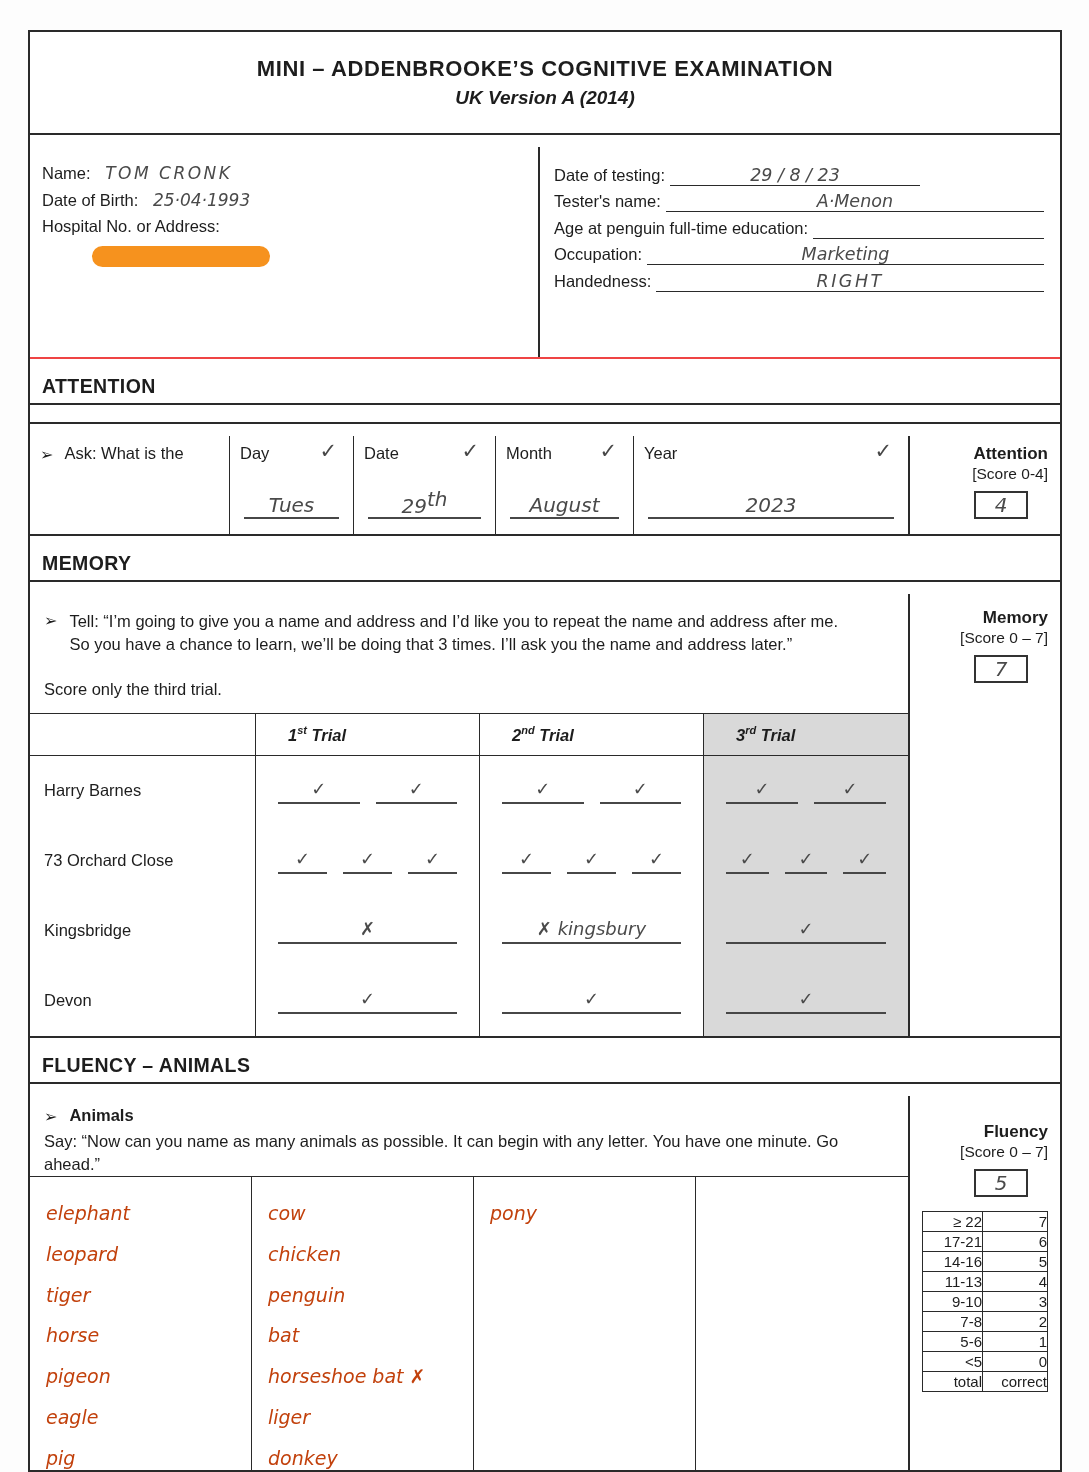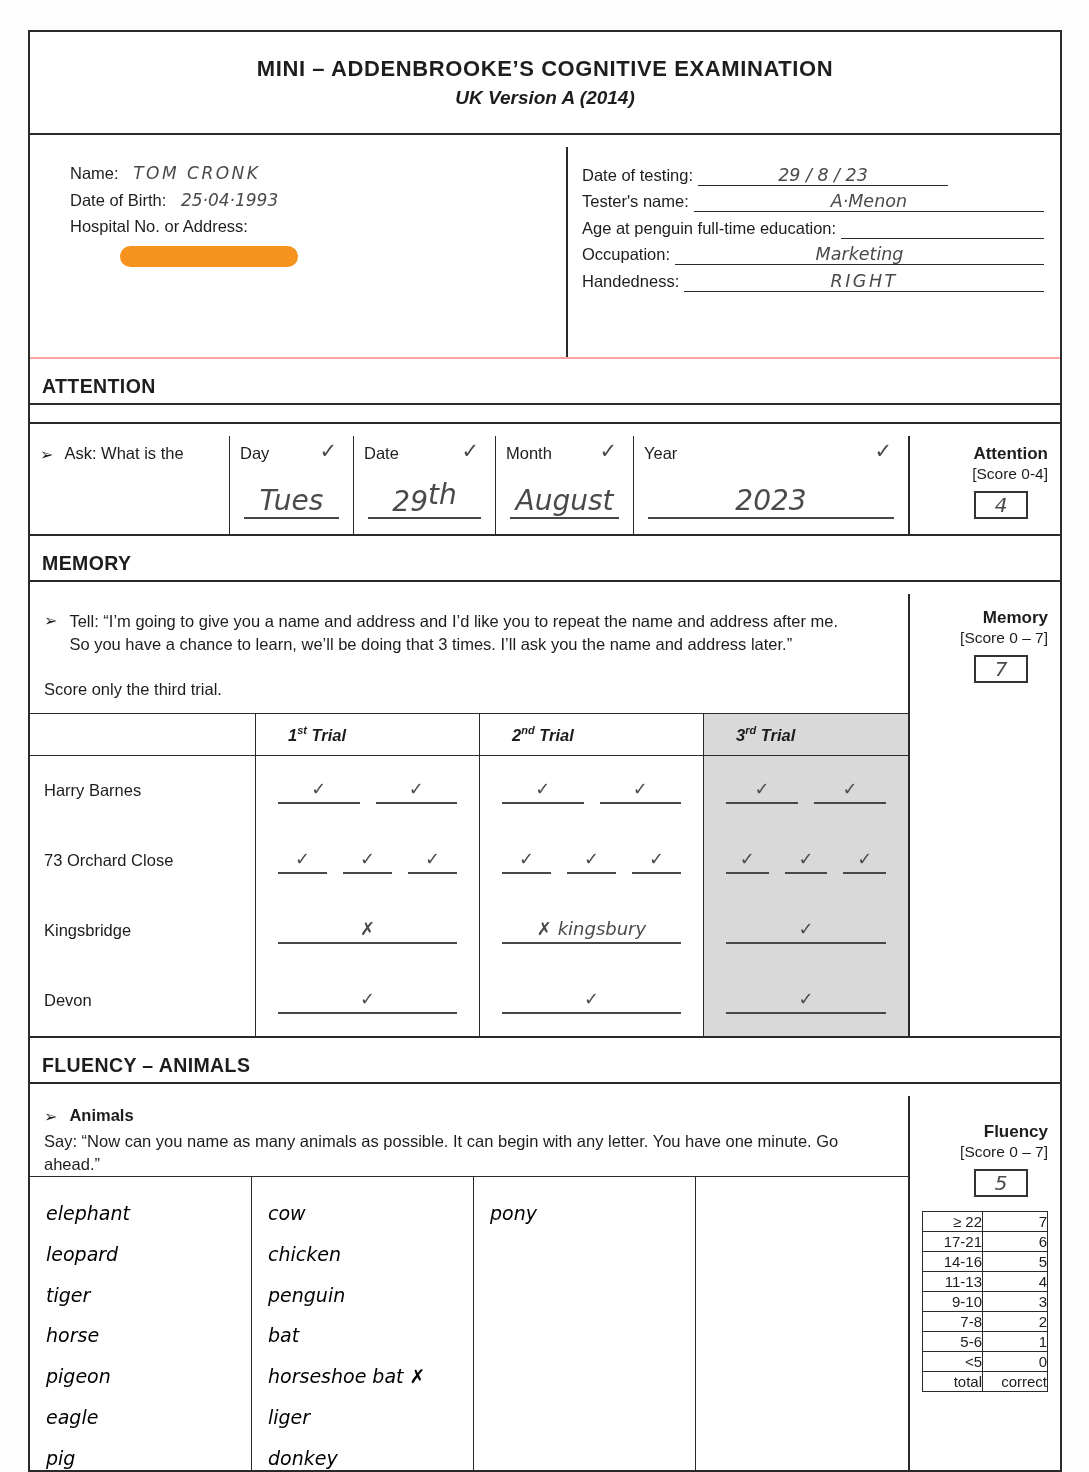--- a/index.html
+++ b/index.html
@@ -20,7 +20,7 @@
   .t2 { font-size:19px; font-weight:700;font-style:italic; }
 
   
-  .patient { display:flex; height:212px; border-bottom:2px solid #fca5a5;padding-left:28px; }
+  .patient { display:flex; height:212px; border-bottom:2px solid #ef4444; }
   .patient-left { width:510px; border-right:2px solid #2a2a2a; padding:16px 12px 0; }
   .p-row { margin-bottom:7px; font-size:16.5px; }
   .p-row .hw { margin-left:10px; font-size:17px; }

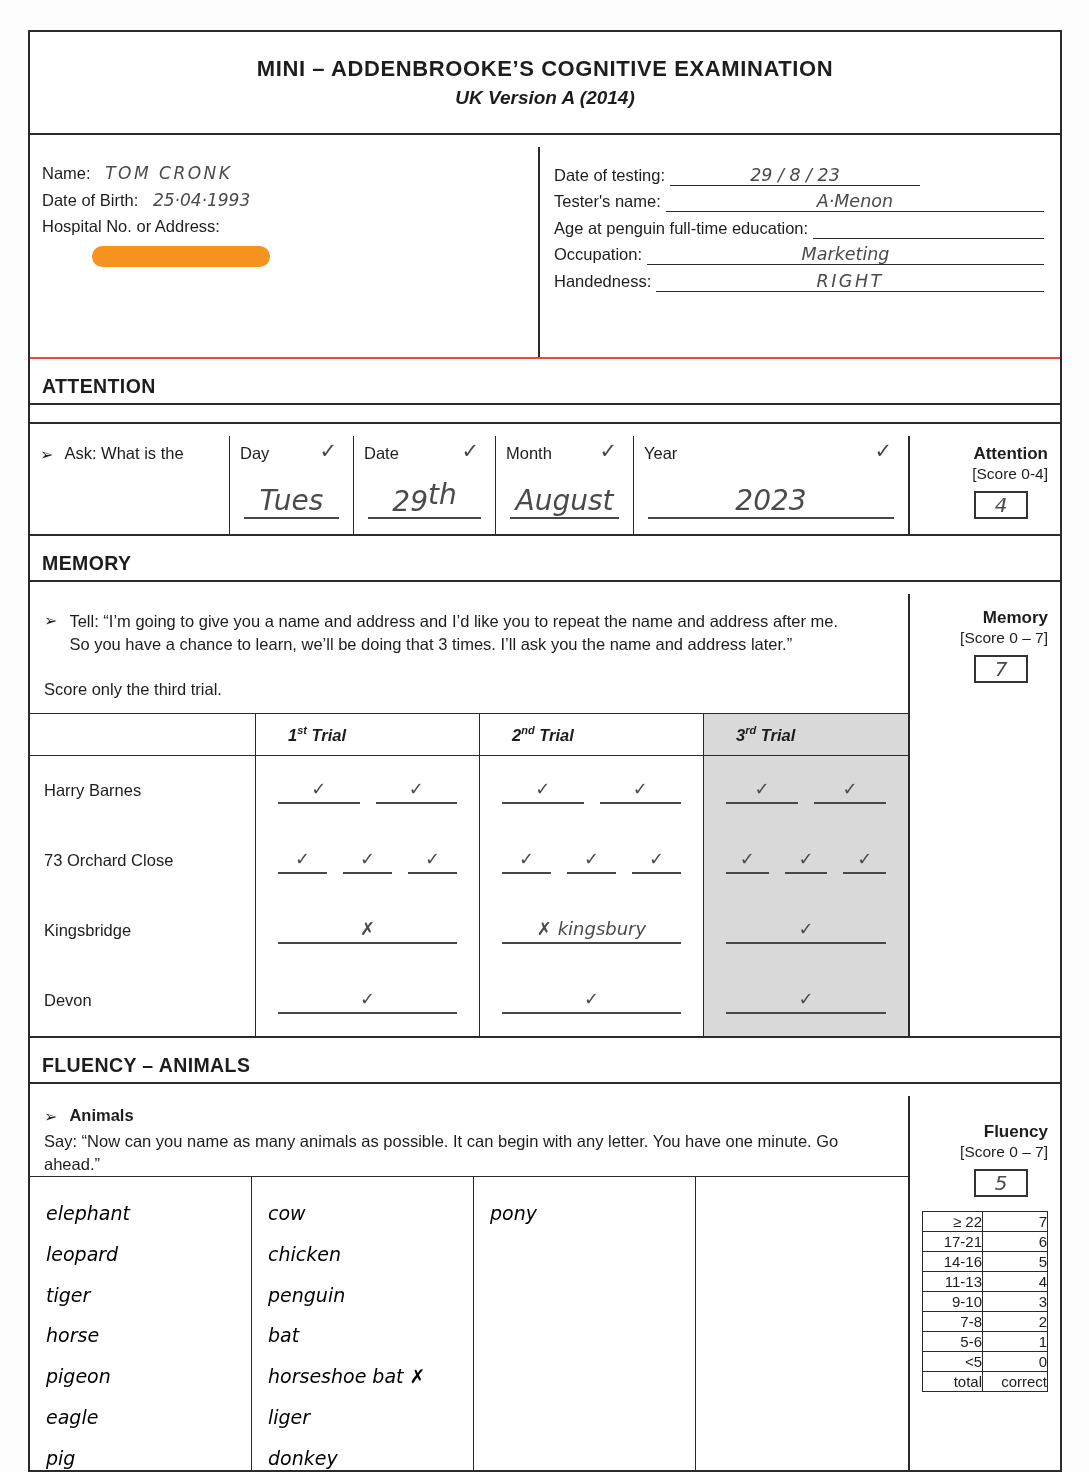--- a/index.html
+++ b/index.html
@@ -45,7 +45,7 @@
   .att-year { flex:1; border-right:none; }
   .mark { position:absolute; top:3px; right:16px; font-size:21px; color:#474747; }
   .ans { position:absolute; left:14px; right:14px; bottom:15px; border-bottom:2px solid #474747; text-align:center; }
-  .ans .hw { font-size:28px; }
+  .ans .hw { font-size:20px; }
   .ans sup { font-size:12px; }
 
   

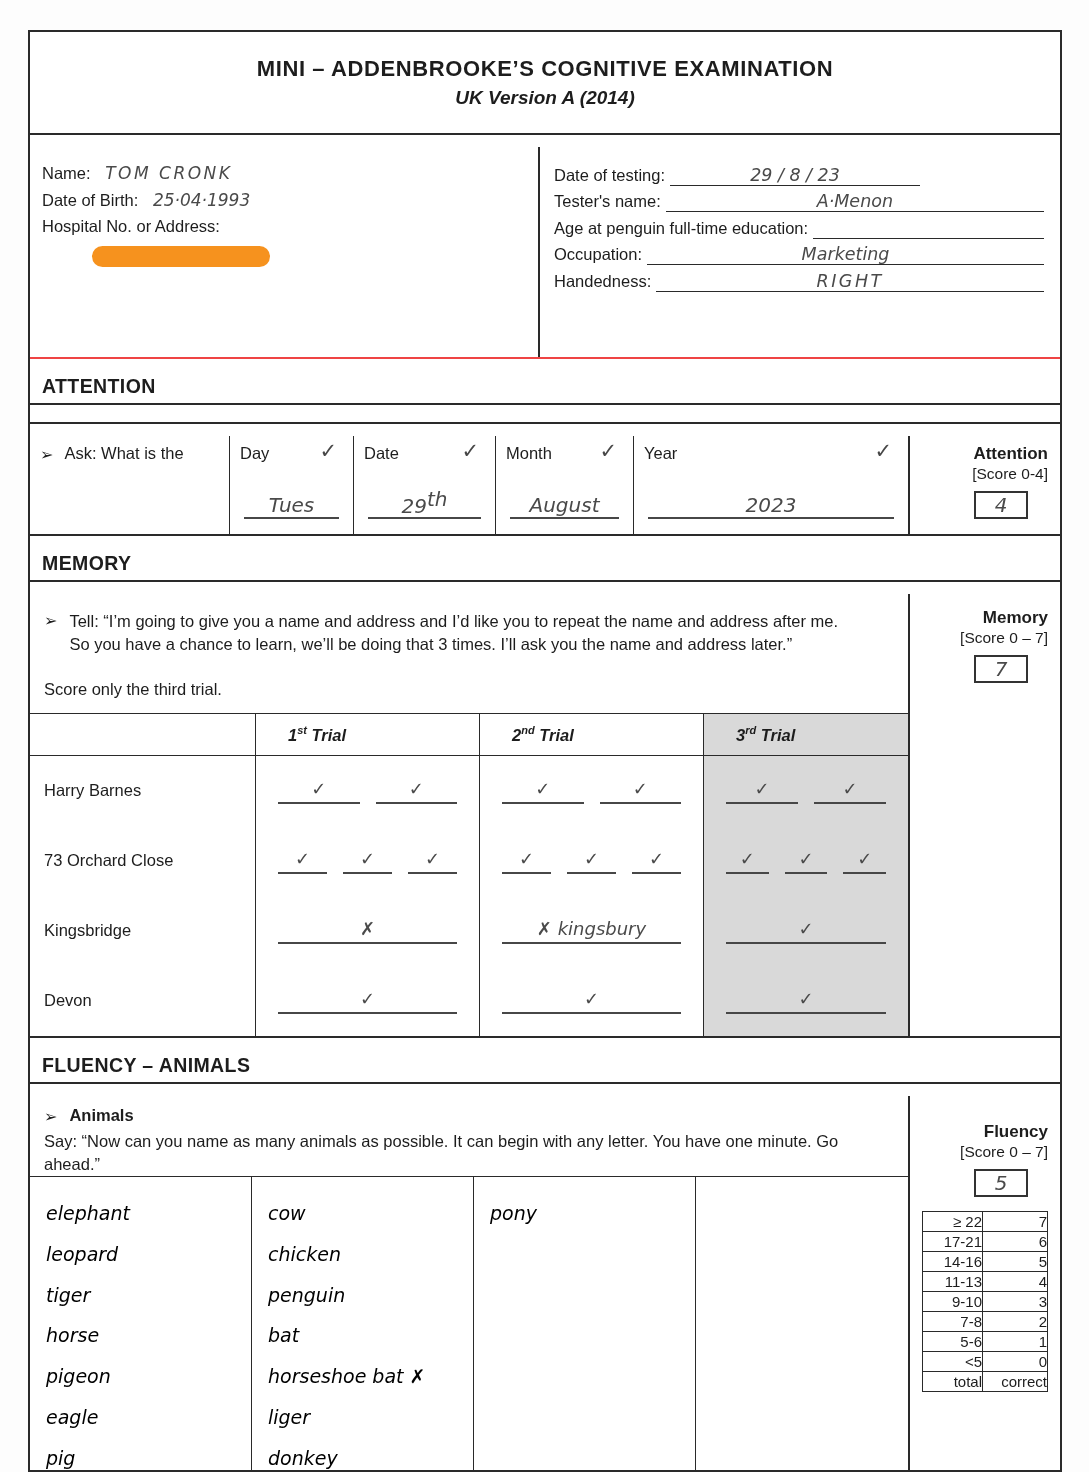--- a/index.html
+++ b/index.html
@@ -11,7 +11,7 @@
   
   .hw { font-family:"DejaVu Sans",sans-serif; font-style:italic; color:#4a4a4a; }
   .caps { letter-spacing:2.5px; }
-  .pencil { color:#000000; }
+  .pencil { color:#c2410c; }
 
   
   .title-block { height:103px; border-bottom:2px solid #2a2a2a; display:flex; flex-direction:column;

